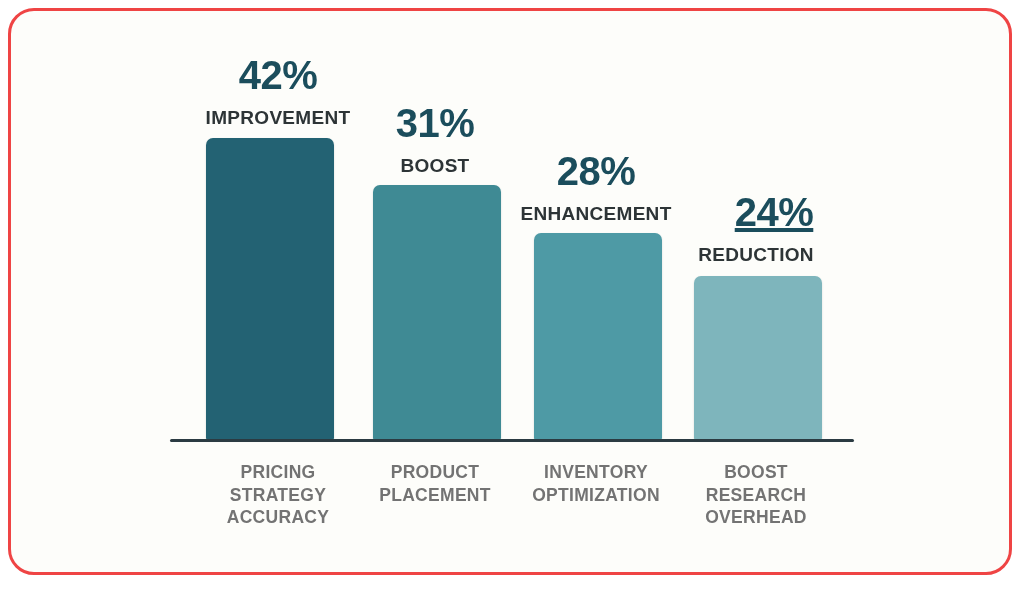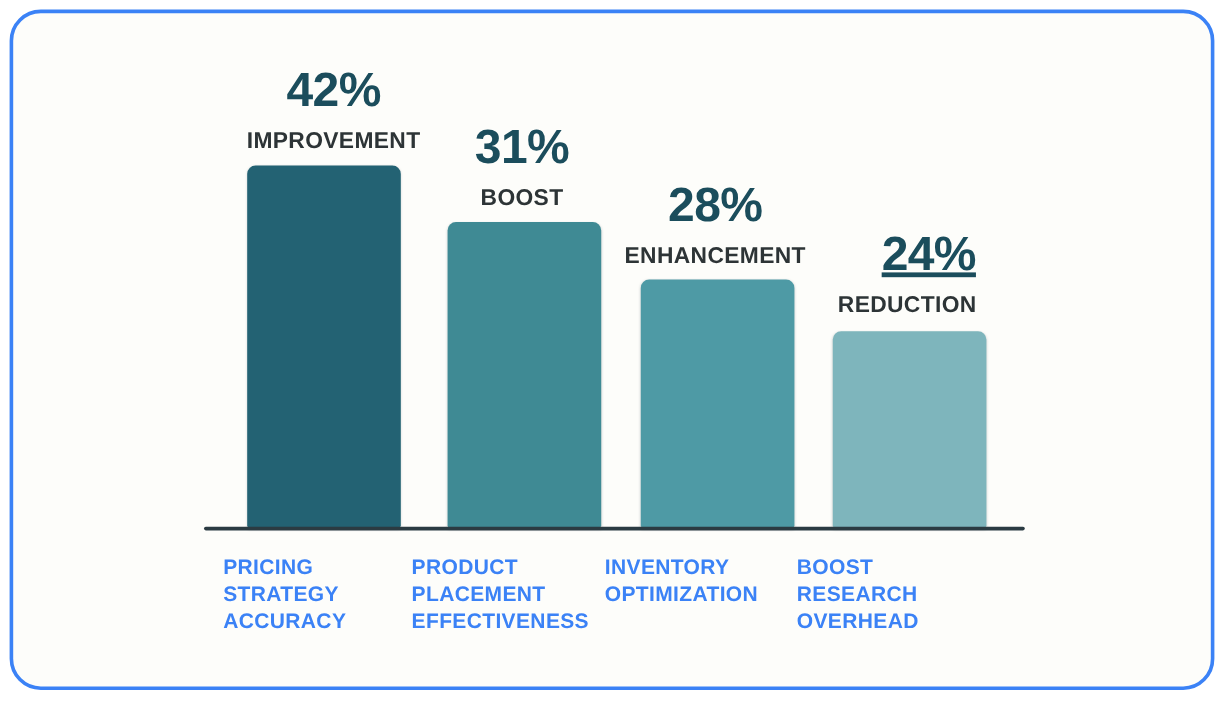--- a/index.html
+++ b/index.html
@@ -21,7 +21,7 @@
     width: 1004px;
     height: 567px;
     box-sizing: border-box;
-    border: 3px solid #3b82f6;
+    border: 3px solid #ef4444;
     border-radius: 26px;
     background: #fdfdfa;
     overflow: hidden;

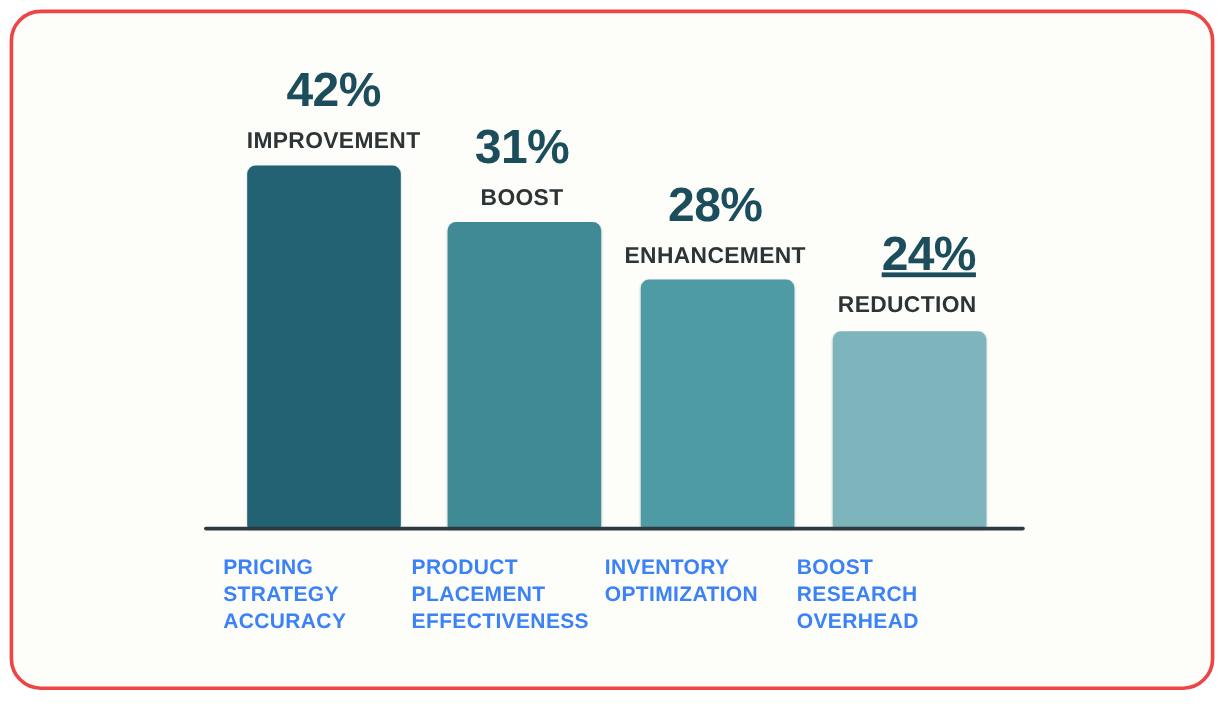--- a/index.html
+++ b/index.html
@@ -78,12 +78,12 @@
 
   .category-label {
     position: absolute;
-    text-align: left;
+    text-align: center;
     font-weight: bold;
     font-size: 17.5px;
     line-height: 1.29;
     letter-spacing: 0.3px;
-    color: #3b82f6;
+    color: #737373;
   }
   .category-label .cat-line { display: block; white-space: nowrap; }
 </style>

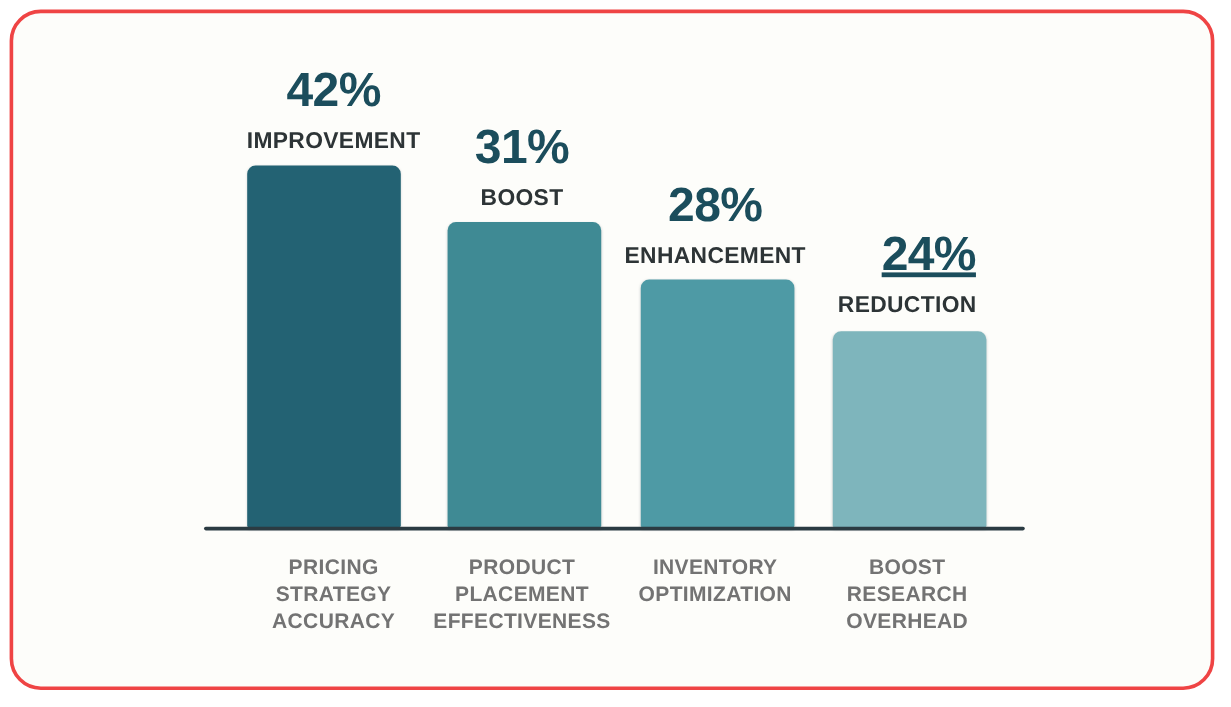--- a/index.html
+++ b/index.html
@@ -111,7 +111,6 @@
       <div class="category-label" style="left:332px; top:450px; width:184px;">
         <span class="cat-line">PRODUCT</span>
         <span class="cat-line">PLACEMENT</span>
-        <span class="cat-line">EFFECTIVENESS</span>
       </div>
     </div>
 

